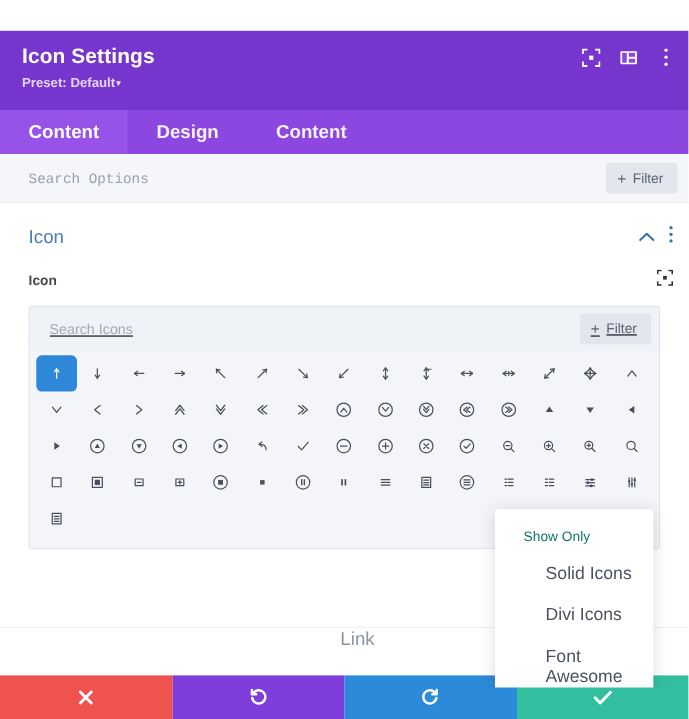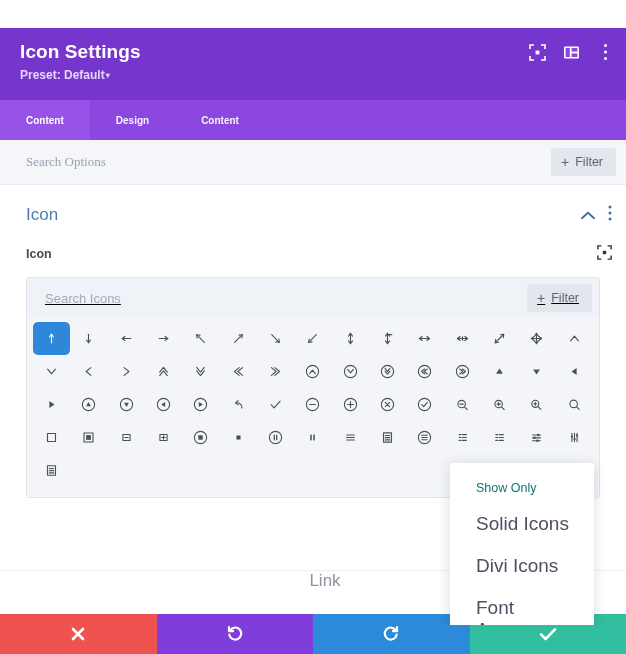--- a/index.html
+++ b/index.html
@@ -70,7 +70,7 @@
   }
   .tab {
     color: #ffffff;
-    font-size: 10px;
+    font-size: 17px;
     font-weight: bold;
     display: flex;
     align-items: center;

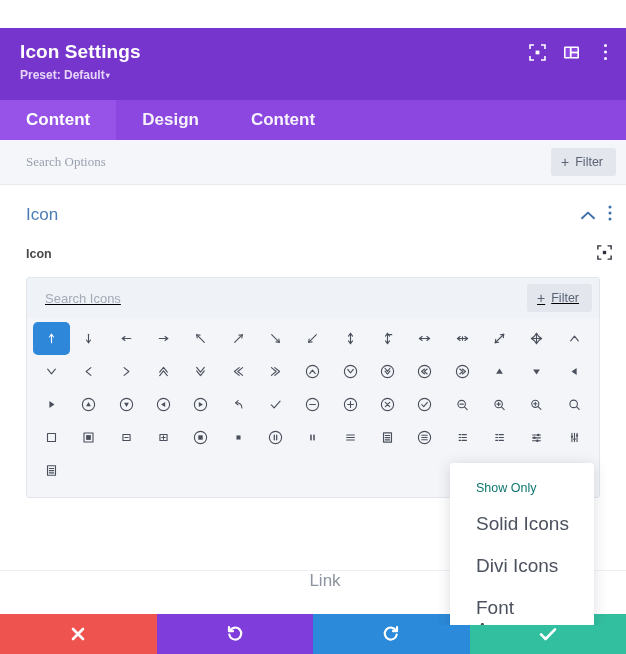--- a/index.html
+++ b/index.html
@@ -98,7 +98,7 @@
     border: none;
     outline: none;
     background: transparent;
-    font-family: Liberation Serif, serif;
+    font-family: Liberation Mono, monospace;
     font-size: 13px;
     color: #1d4ed8;
     flex: 1;

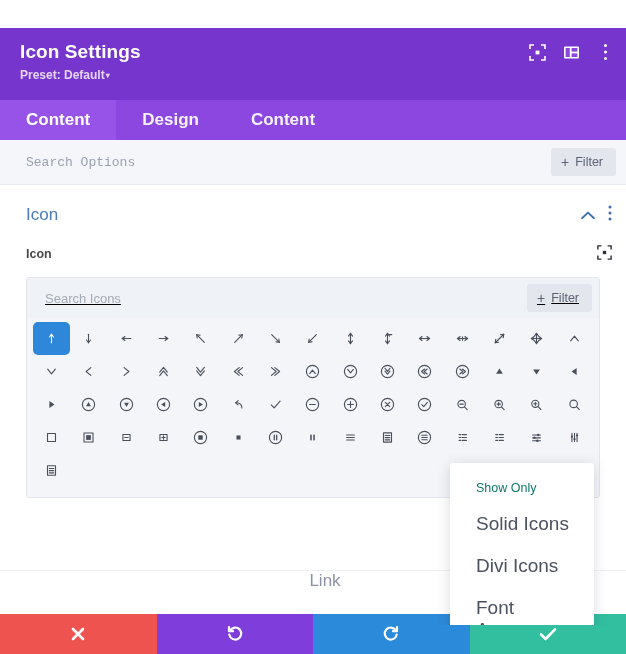--- a/index.html
+++ b/index.html
@@ -227,9 +227,10 @@
   }
   .dd-item {
     color: #4b515e;
-    font-size: 19px;
+    font-size: 16px;
     padding: 10px 0 10px 26px;
     cursor: pointer;
+    margin-left: 20px;
   }
 
   

